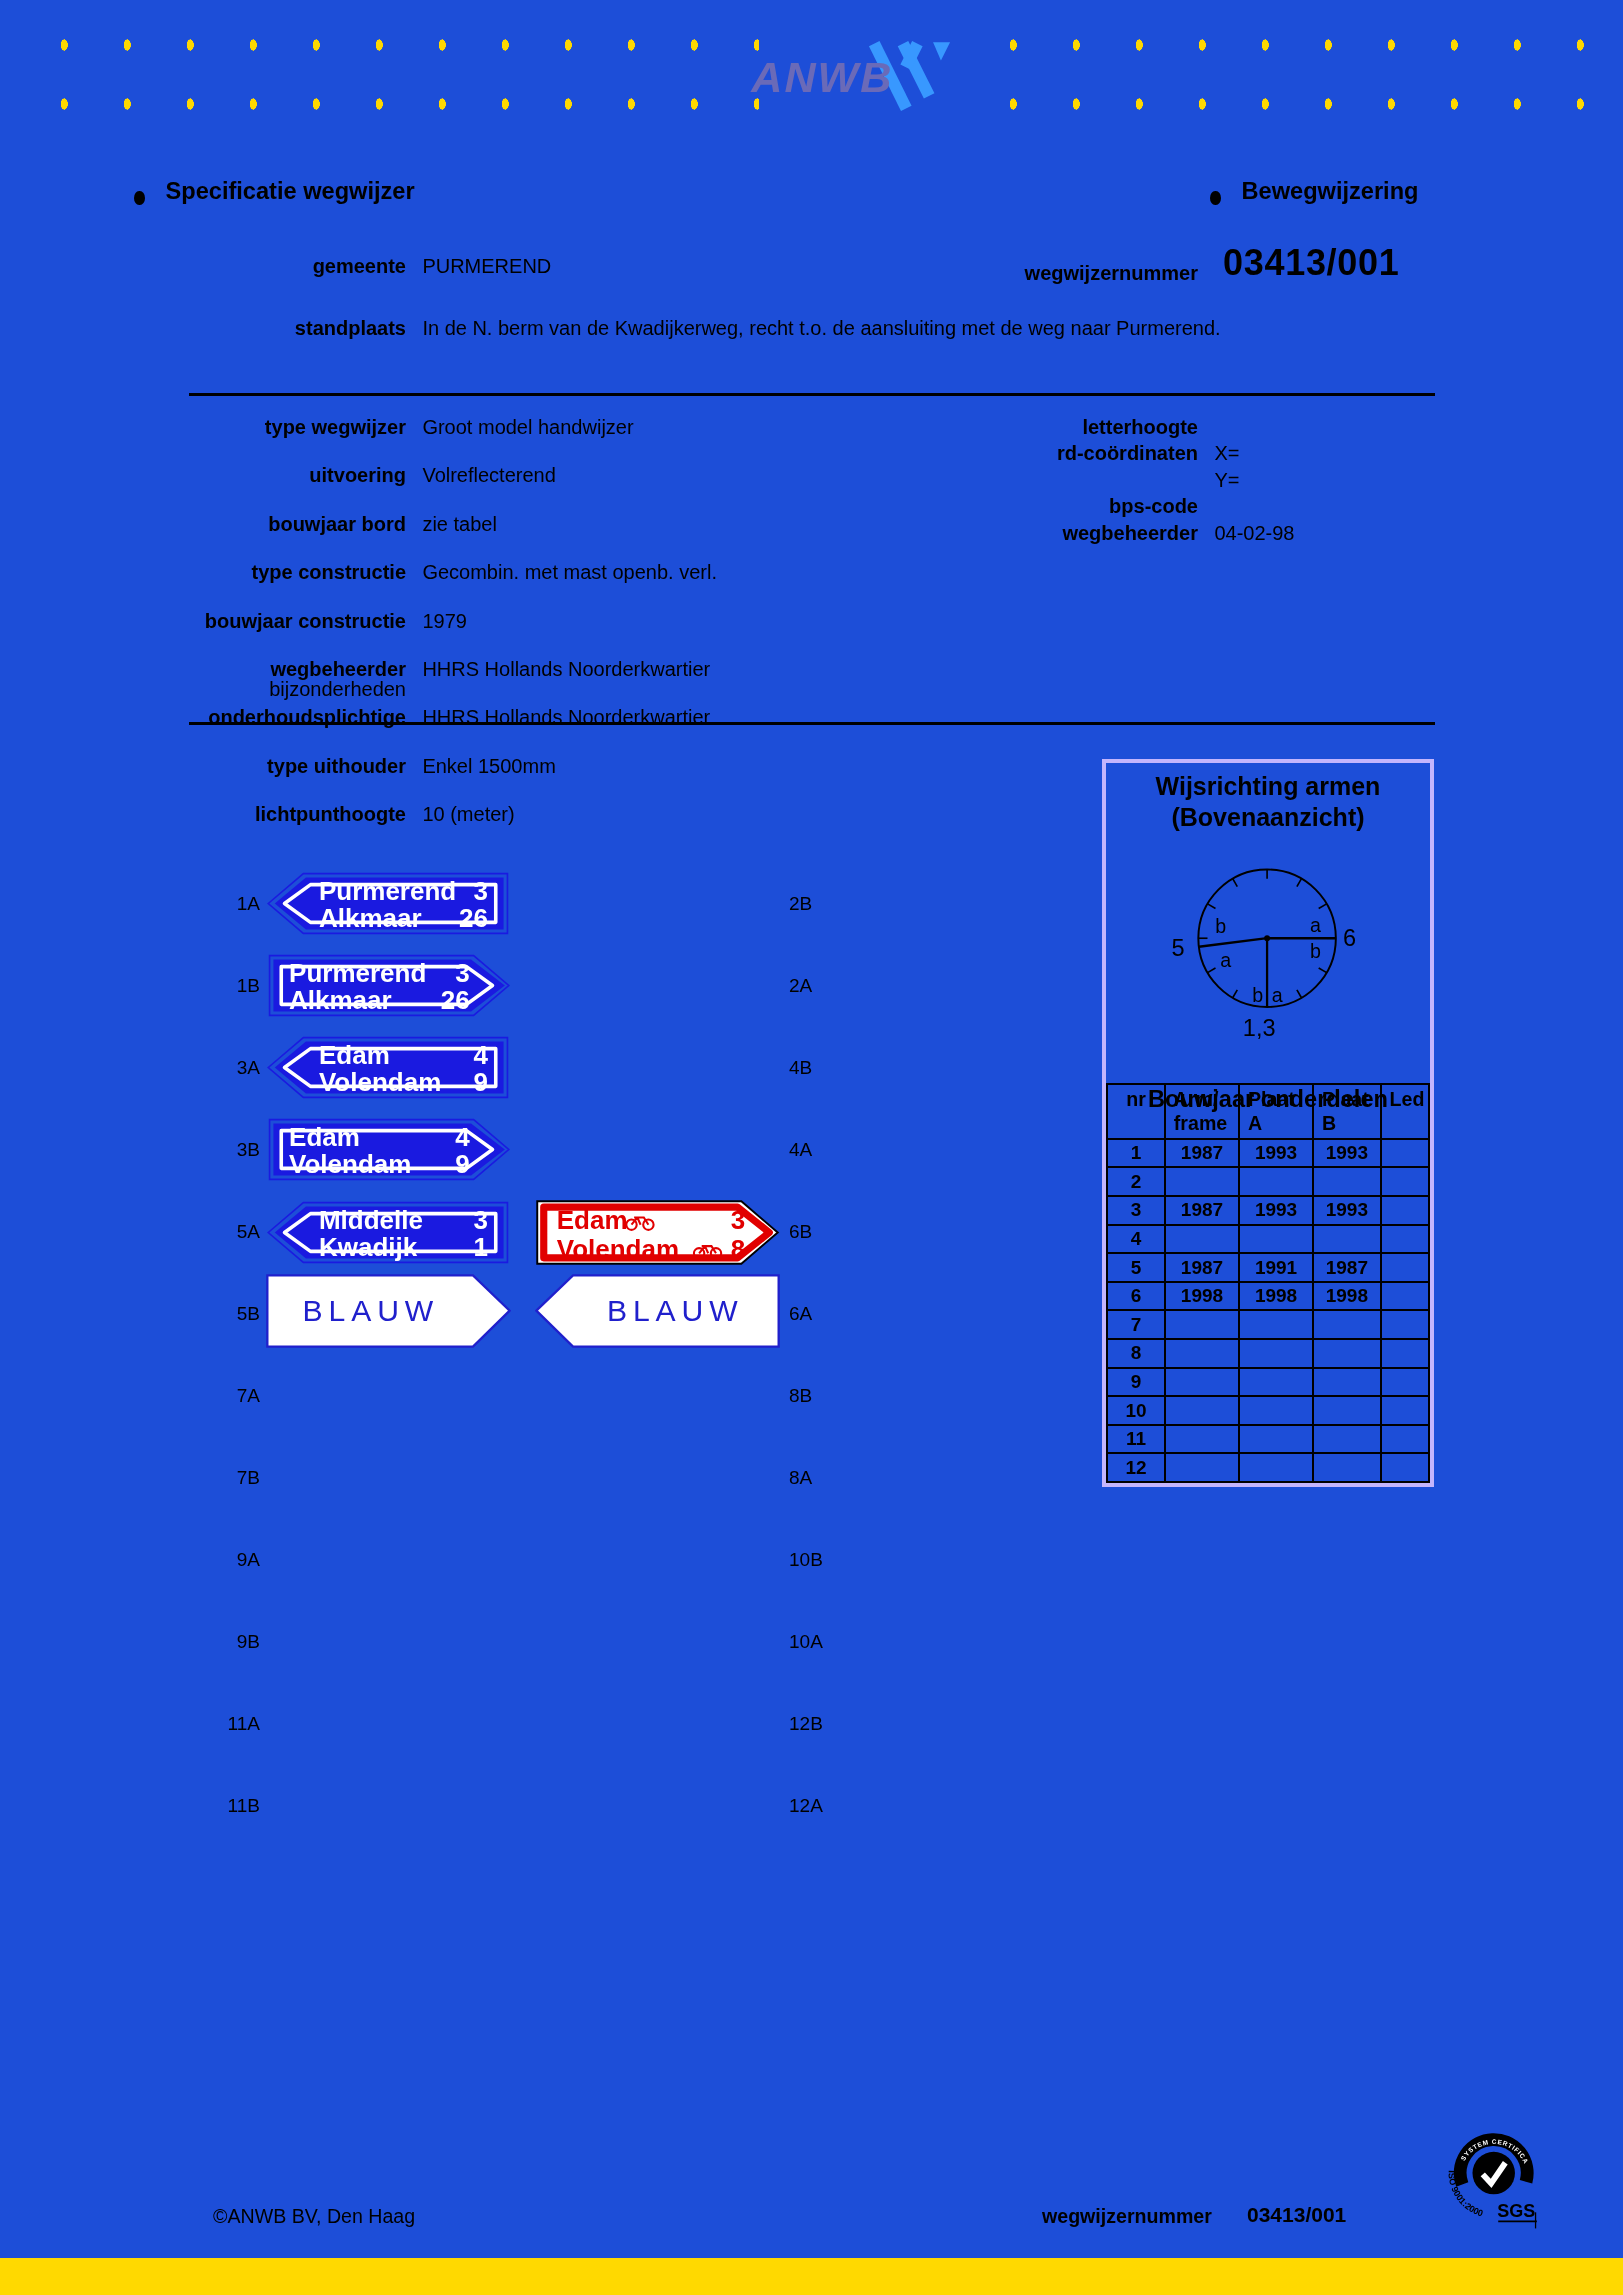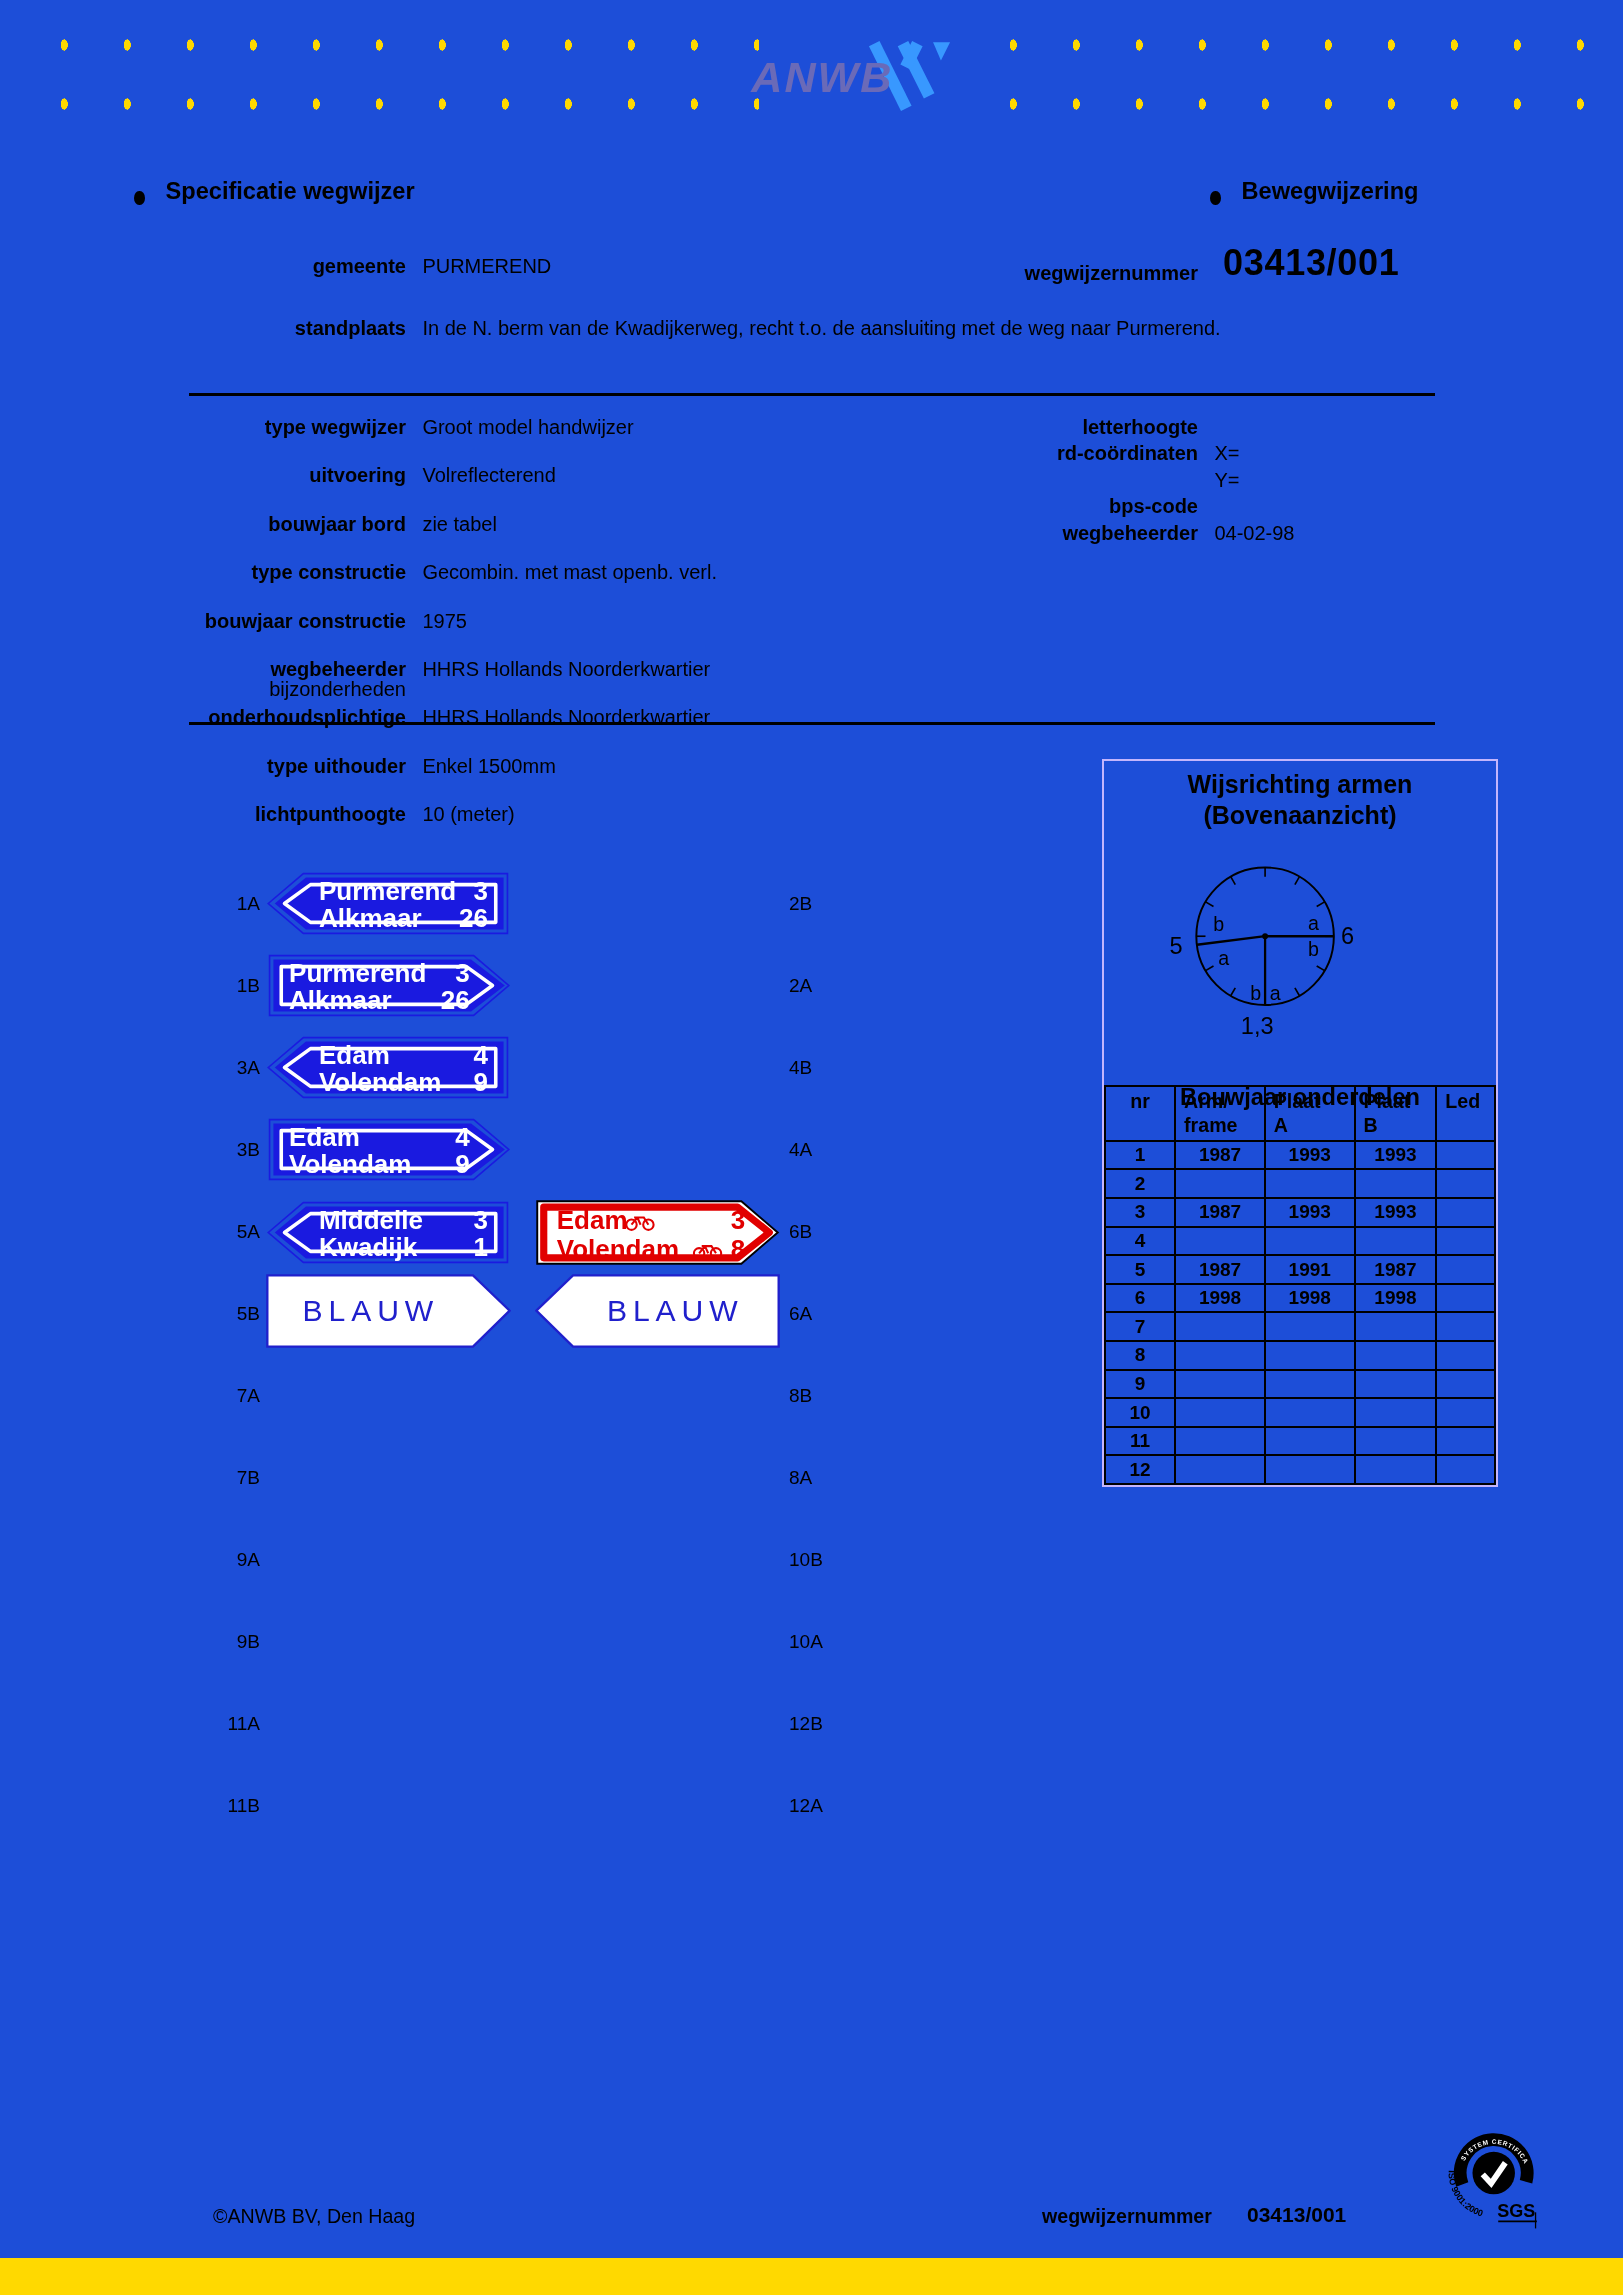--- a/index.html
+++ b/index.html
@@ -151,7 +151,7 @@
 
   <div class="kvrow">
     <span class="k">bouwjaar constructie</span>
-    <span class="v">1975</span>
+    <span class="v">1979</span>
   </div>
 
   <div class="kvrow">

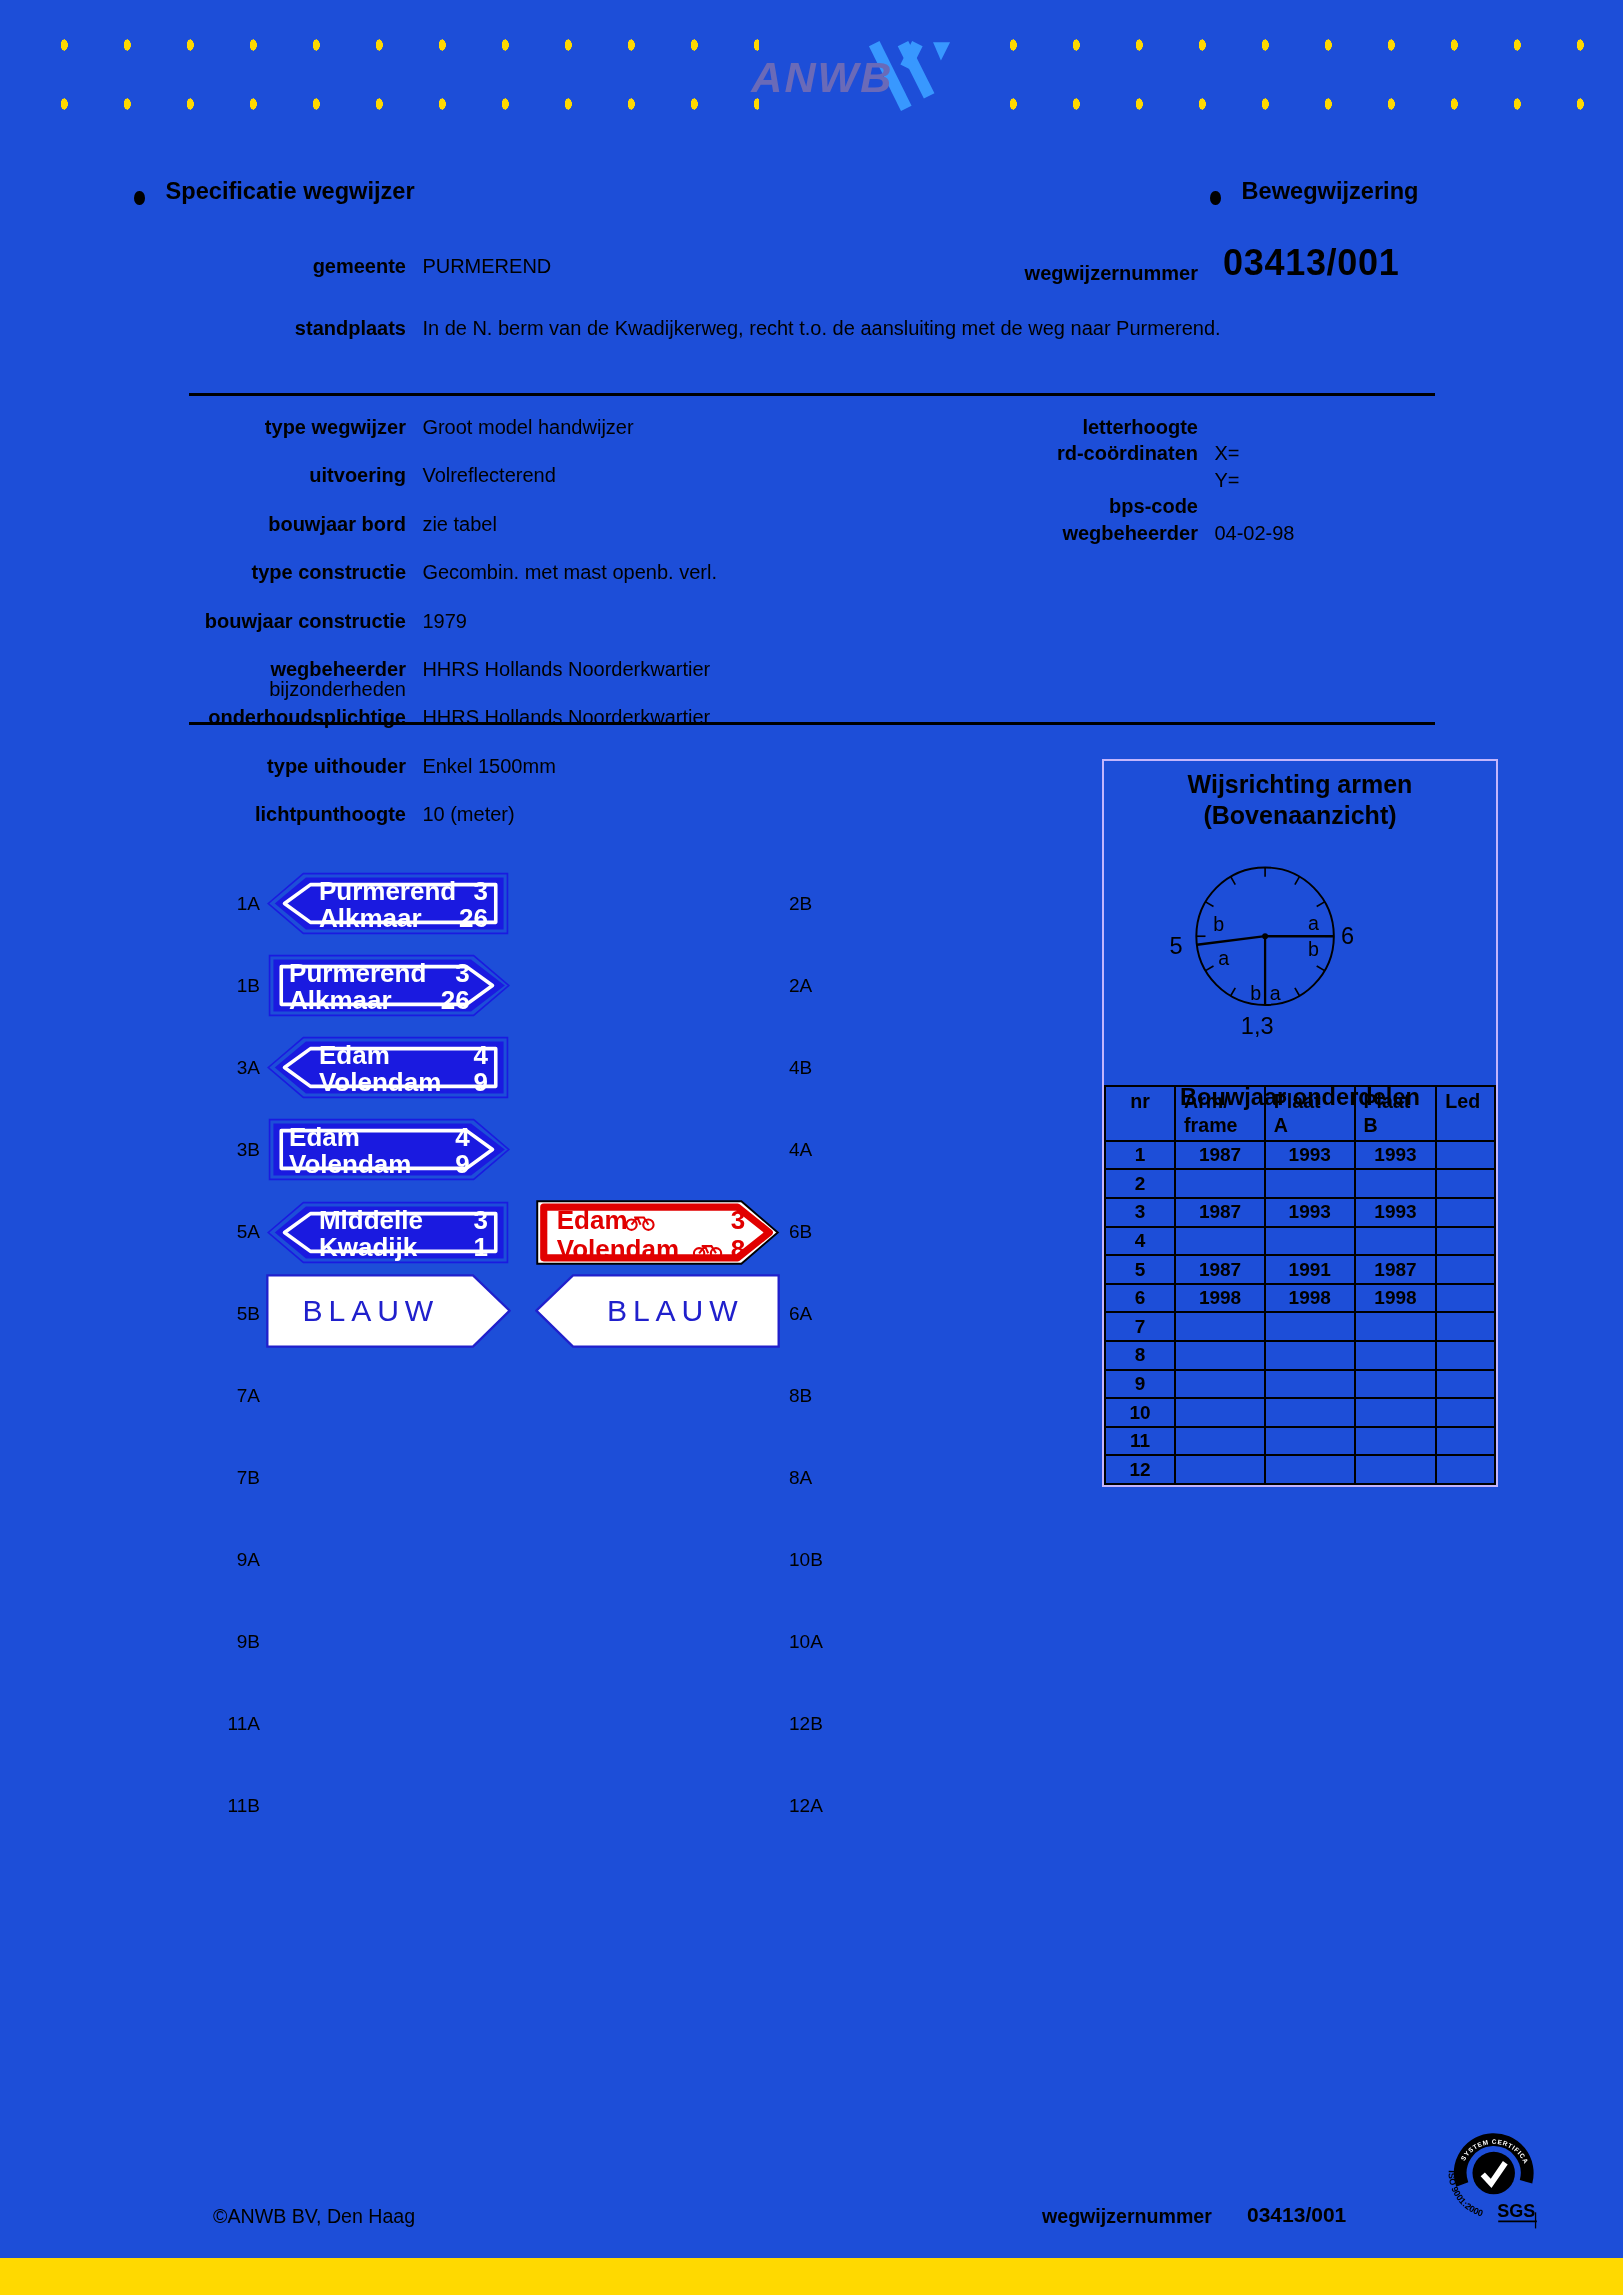--- a/index.html
+++ b/index.html
@@ -61,8 +61,8 @@
   .s5b{left:266px;top:1274px;height:74px;} .s6a{left:535px;top:1274px;height:74px;}
 
   
-  .panel{position:absolute;left:1102px;top:759px;width:396px;height:728px;
-         border:2px solid #c4b5fd;box-sizing:border-box;}
+  .panel{position:absolute;left:1102px;top:759px;width:332px;height:728px;
+         border:4px solid #c4b5fd;box-sizing:border-box;}
   .panel-title{position:absolute;top:7.9px;left:0;right:0;text-align:center;
                font-weight:bold;font-size:25px;line-height:31px;}
   .diagram{position:absolute;top:77px;left:0px;width:332px;height:241px;}

